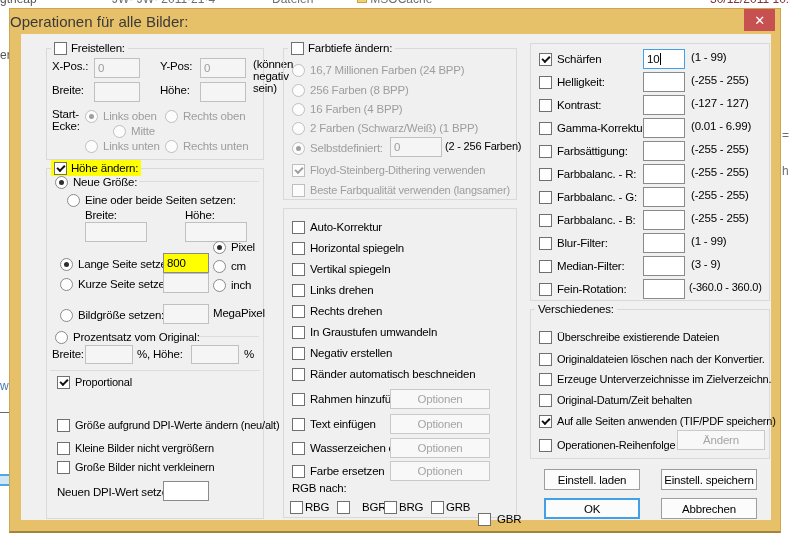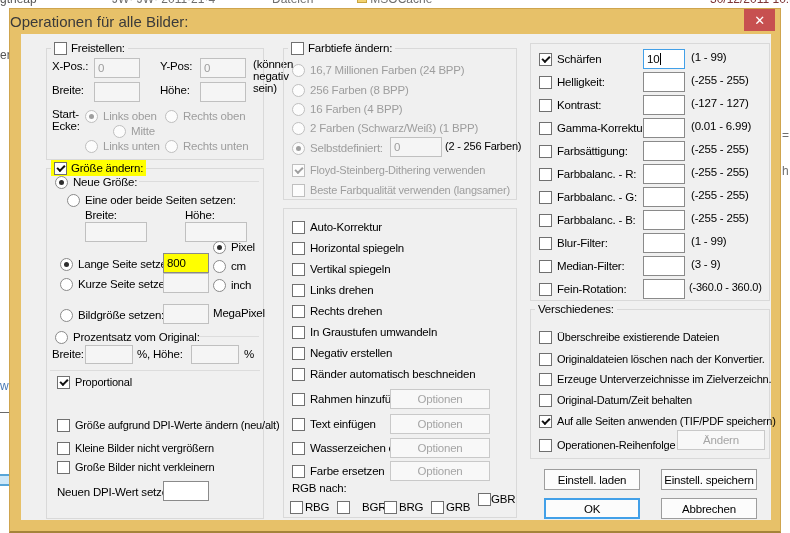--- a/index.html
+++ b/index.html
@@ -139,7 +139,7 @@
     <div class="grp" style="left:25px;top:134px;width:218px;height:351px">
       <div class="leg yl">
         <span class="cb ck"></span>
-        <span>Größe ändern:</span>
+        <span>Höhe ändern:</span>
       </div>
       <div class="row" style="left:8px;top:5px">
           <span class="rd on"></span>

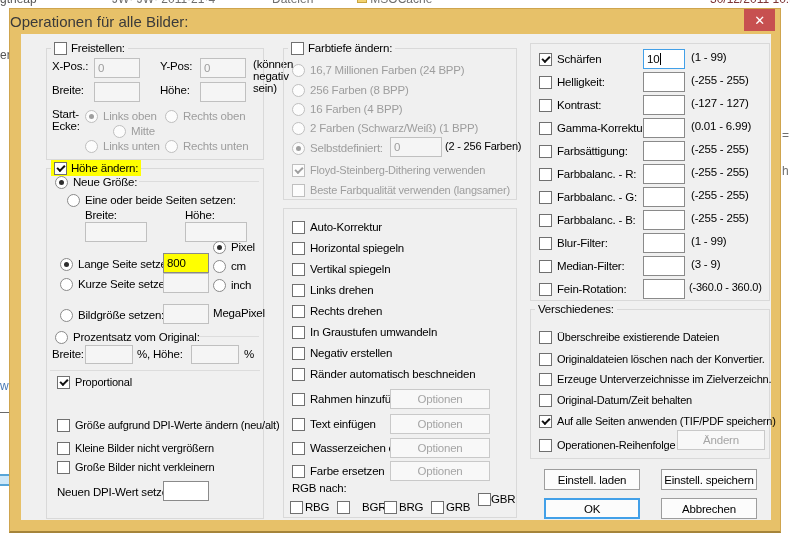--- a/index.html
+++ b/index.html
@@ -321,7 +321,7 @@
           <span class="cb"></span>
           <span>GRB</span>
         </div>
-      <div class="row" style="left:194px;top:282px;gap:0">
+      <div class="row" style="left:194px;top:302px;gap:6px">
           <span class="cb"></span>
           <span>GBR</span>
         </div>

